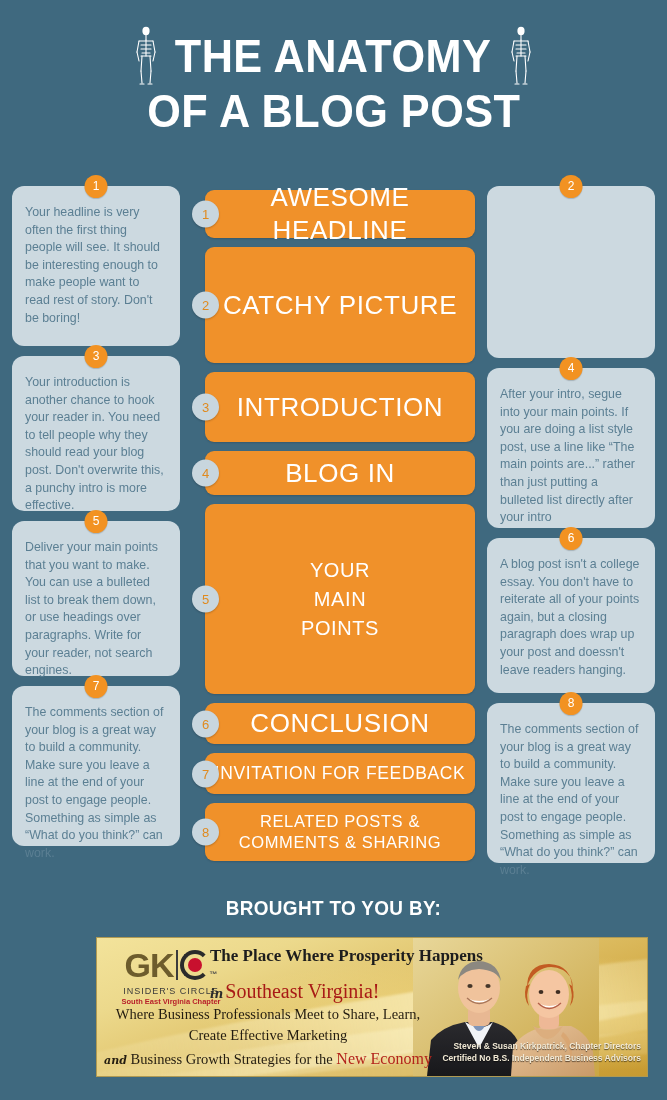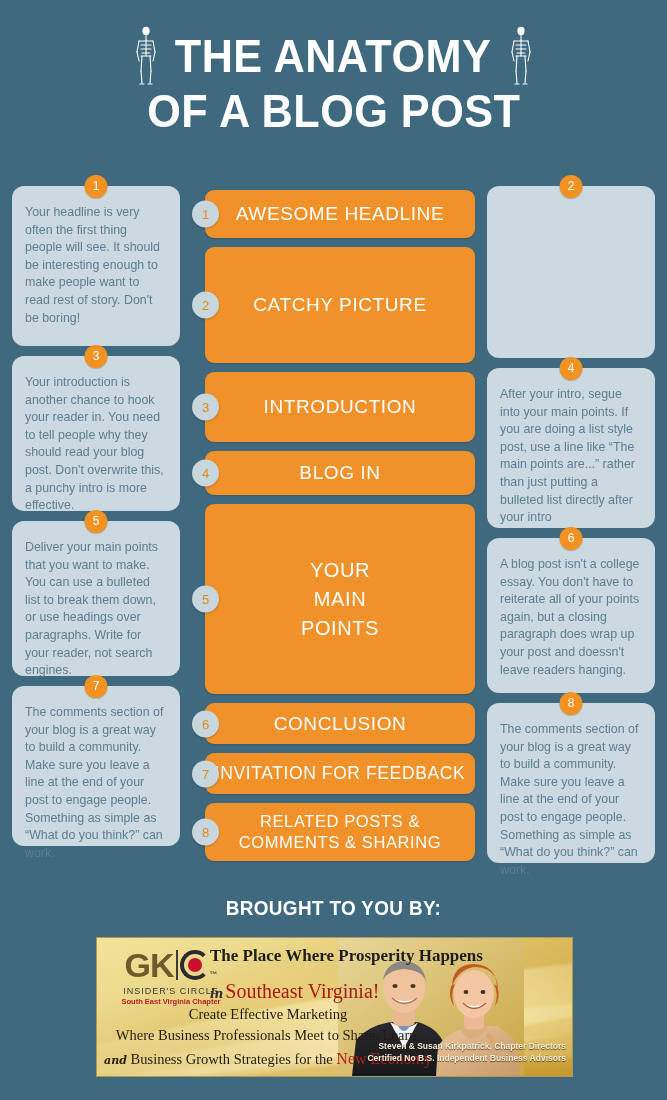--- a/index.html
+++ b/index.html
@@ -121,7 +121,7 @@
   }
   .bar-label {
     color: #ffffff;
-    font-size: 19px;
+    font-size: 26px;
     letter-spacing: 0.6px;
     text-align: center;
     line-height: 1.26;

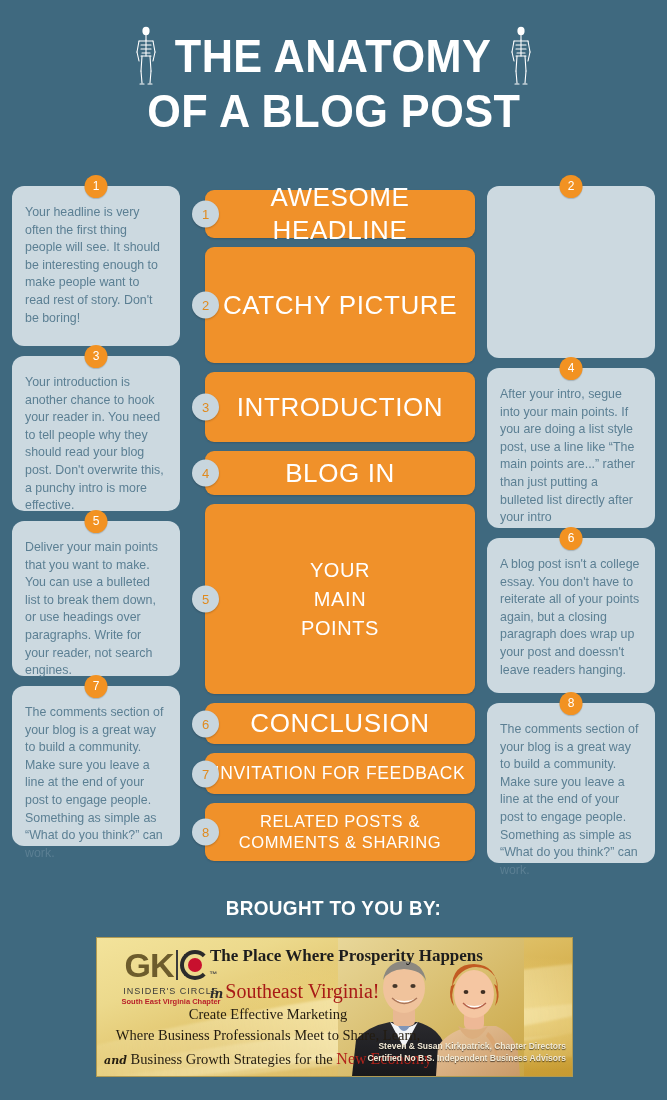--- a/index.html
+++ b/index.html
@@ -175,7 +175,7 @@
     position: absolute;
     left: 96px;
     top: 937px;
-    width: 477px;
+    width: 552px;
     height: 140px;
     overflow: hidden;
     border: 1px solid #b09a52;

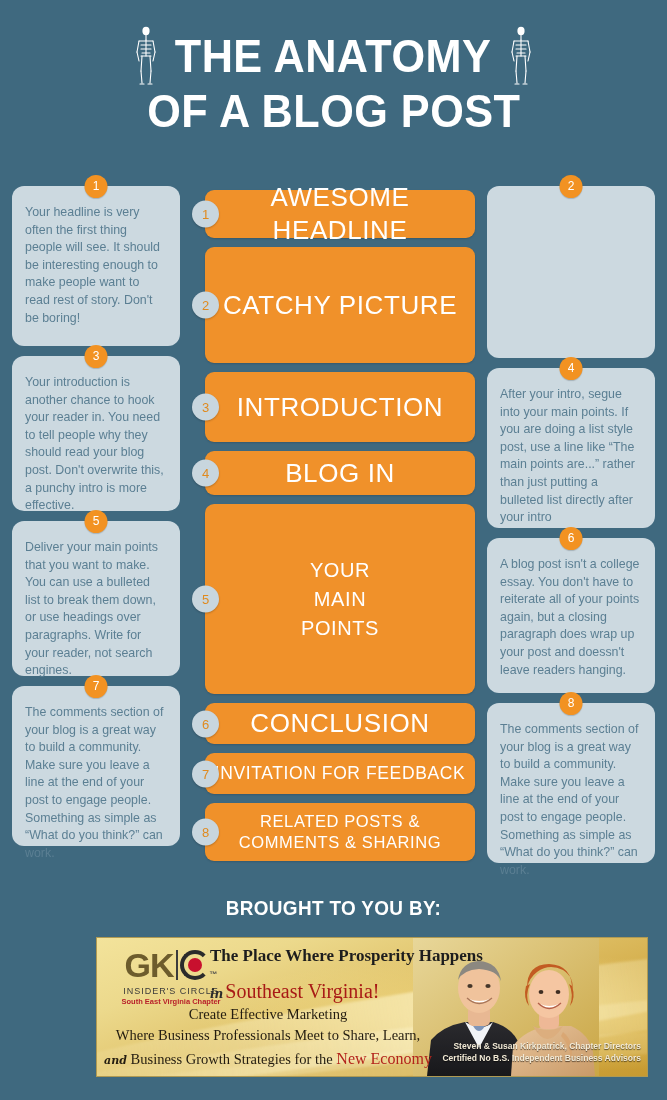--- a/index.html
+++ b/index.html
@@ -535,8 +535,8 @@
       </div>
 
       <div class="banner-mid">
+        <div>Where Business Professionals Meet to Share, Learn,</div>
         <div>Create Effective Marketing</div>
-        <div>Where Business Professionals Meet to Share, Learn,</div>
         <div>
           <span class="bm-and">and</span>
           <span>Business Growth Strategies for the</span>

